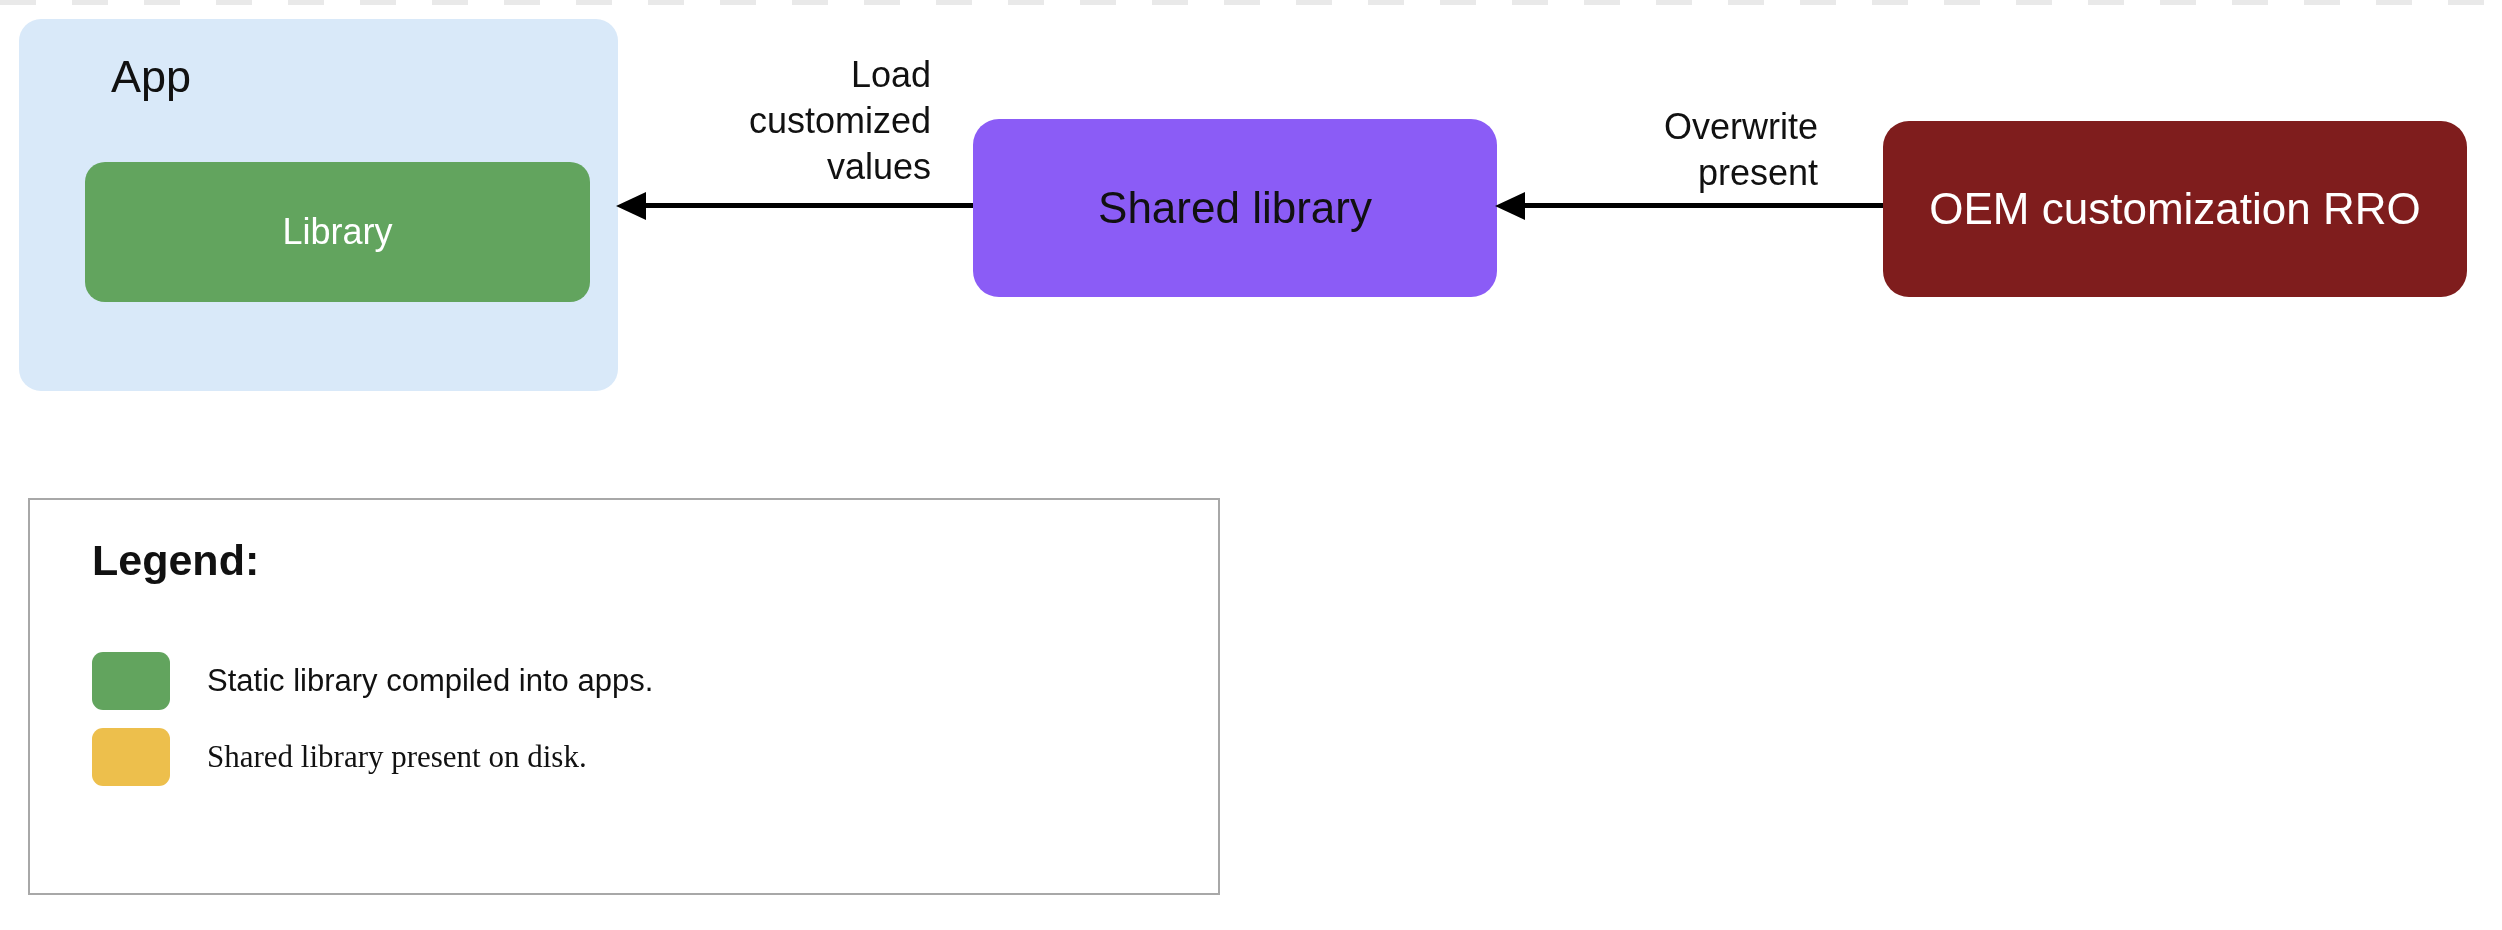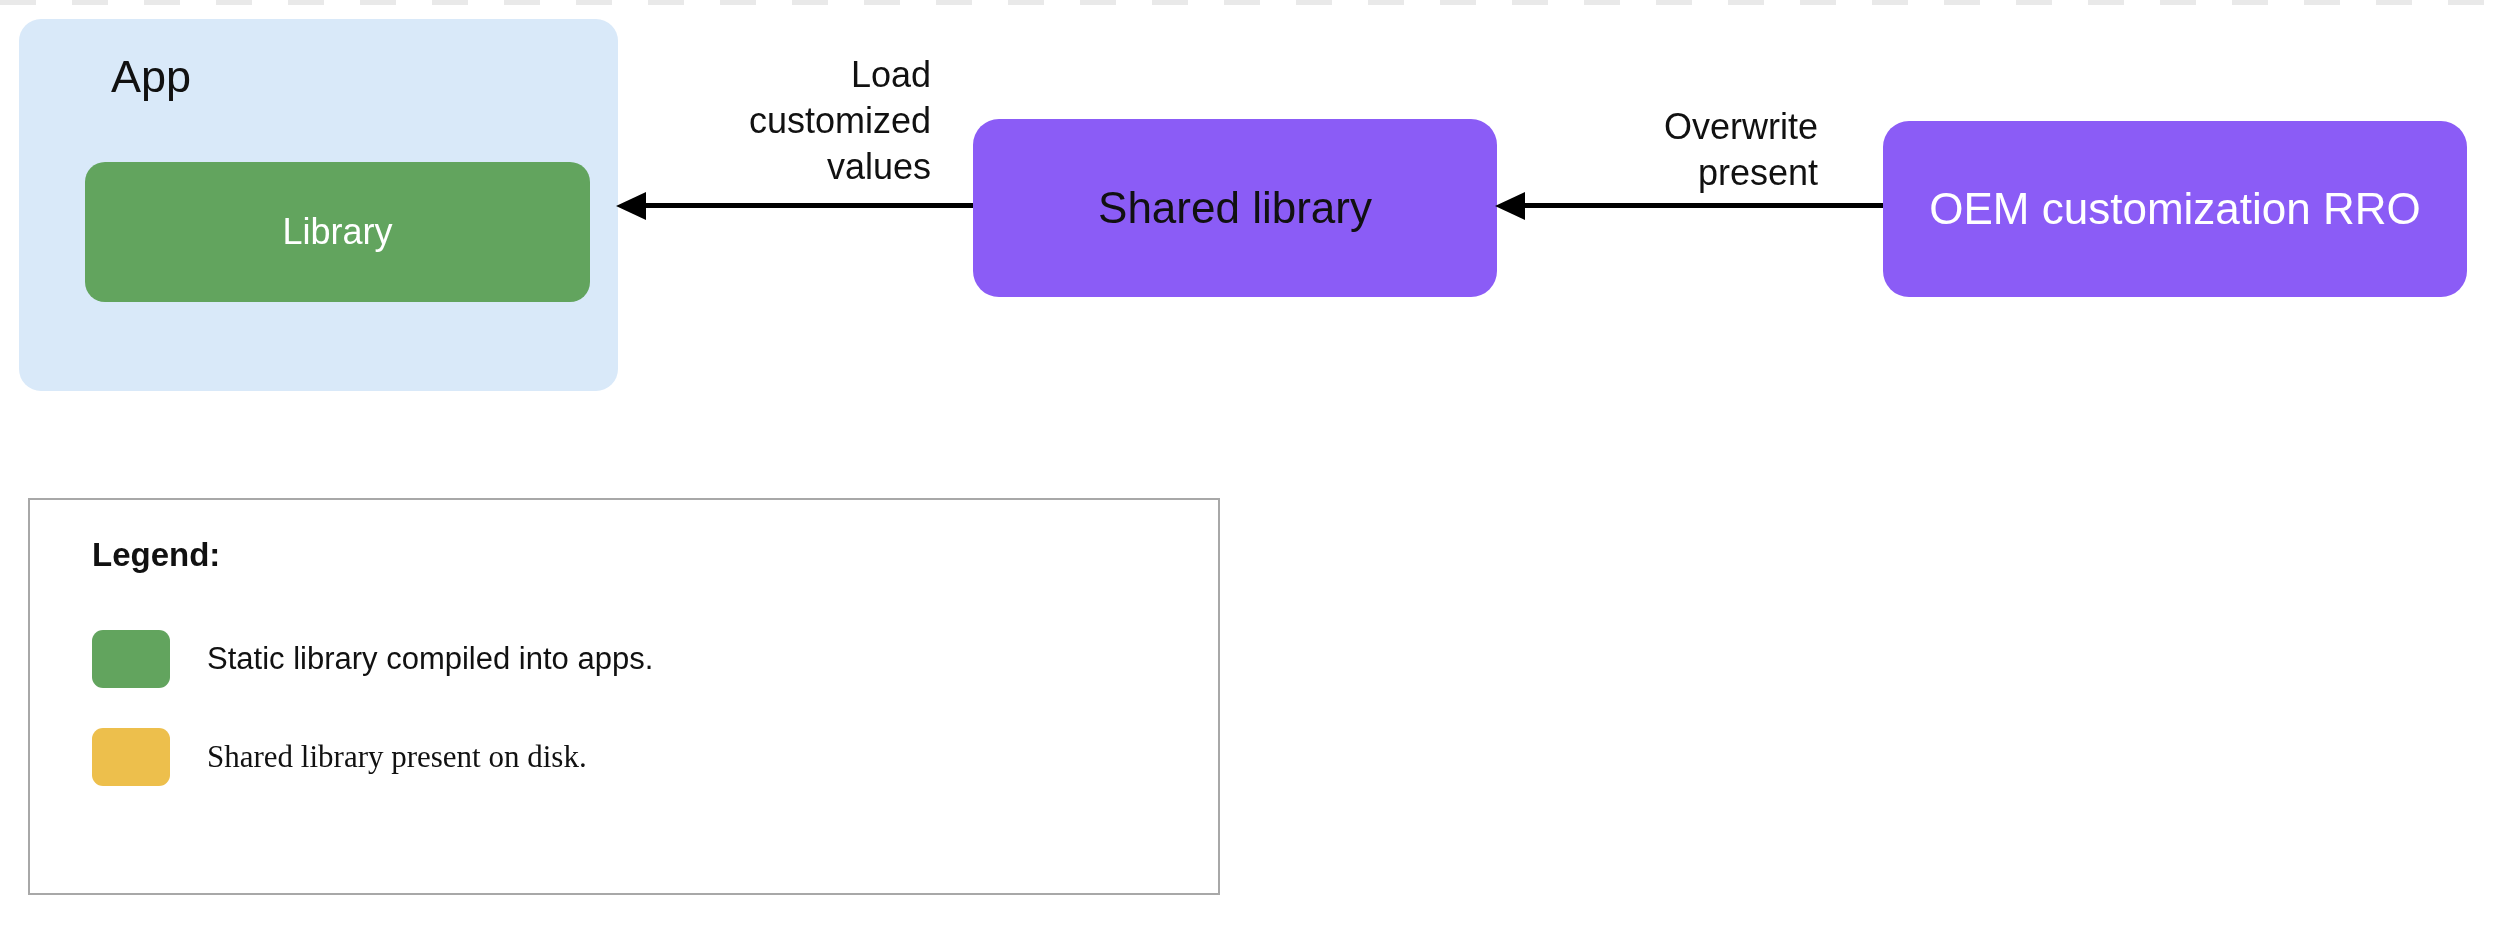--- a/index.html
+++ b/index.html
@@ -111,7 +111,7 @@
     <span>Shared library</span>
   </div>
 
-  <div class="box" id="oem-box" style="background: #8b5cf6;">
+  <div class="box" id="oem-box" style="background: #7f1d1d;">
     <span>OEM customization RRO</span>
   </div>
 

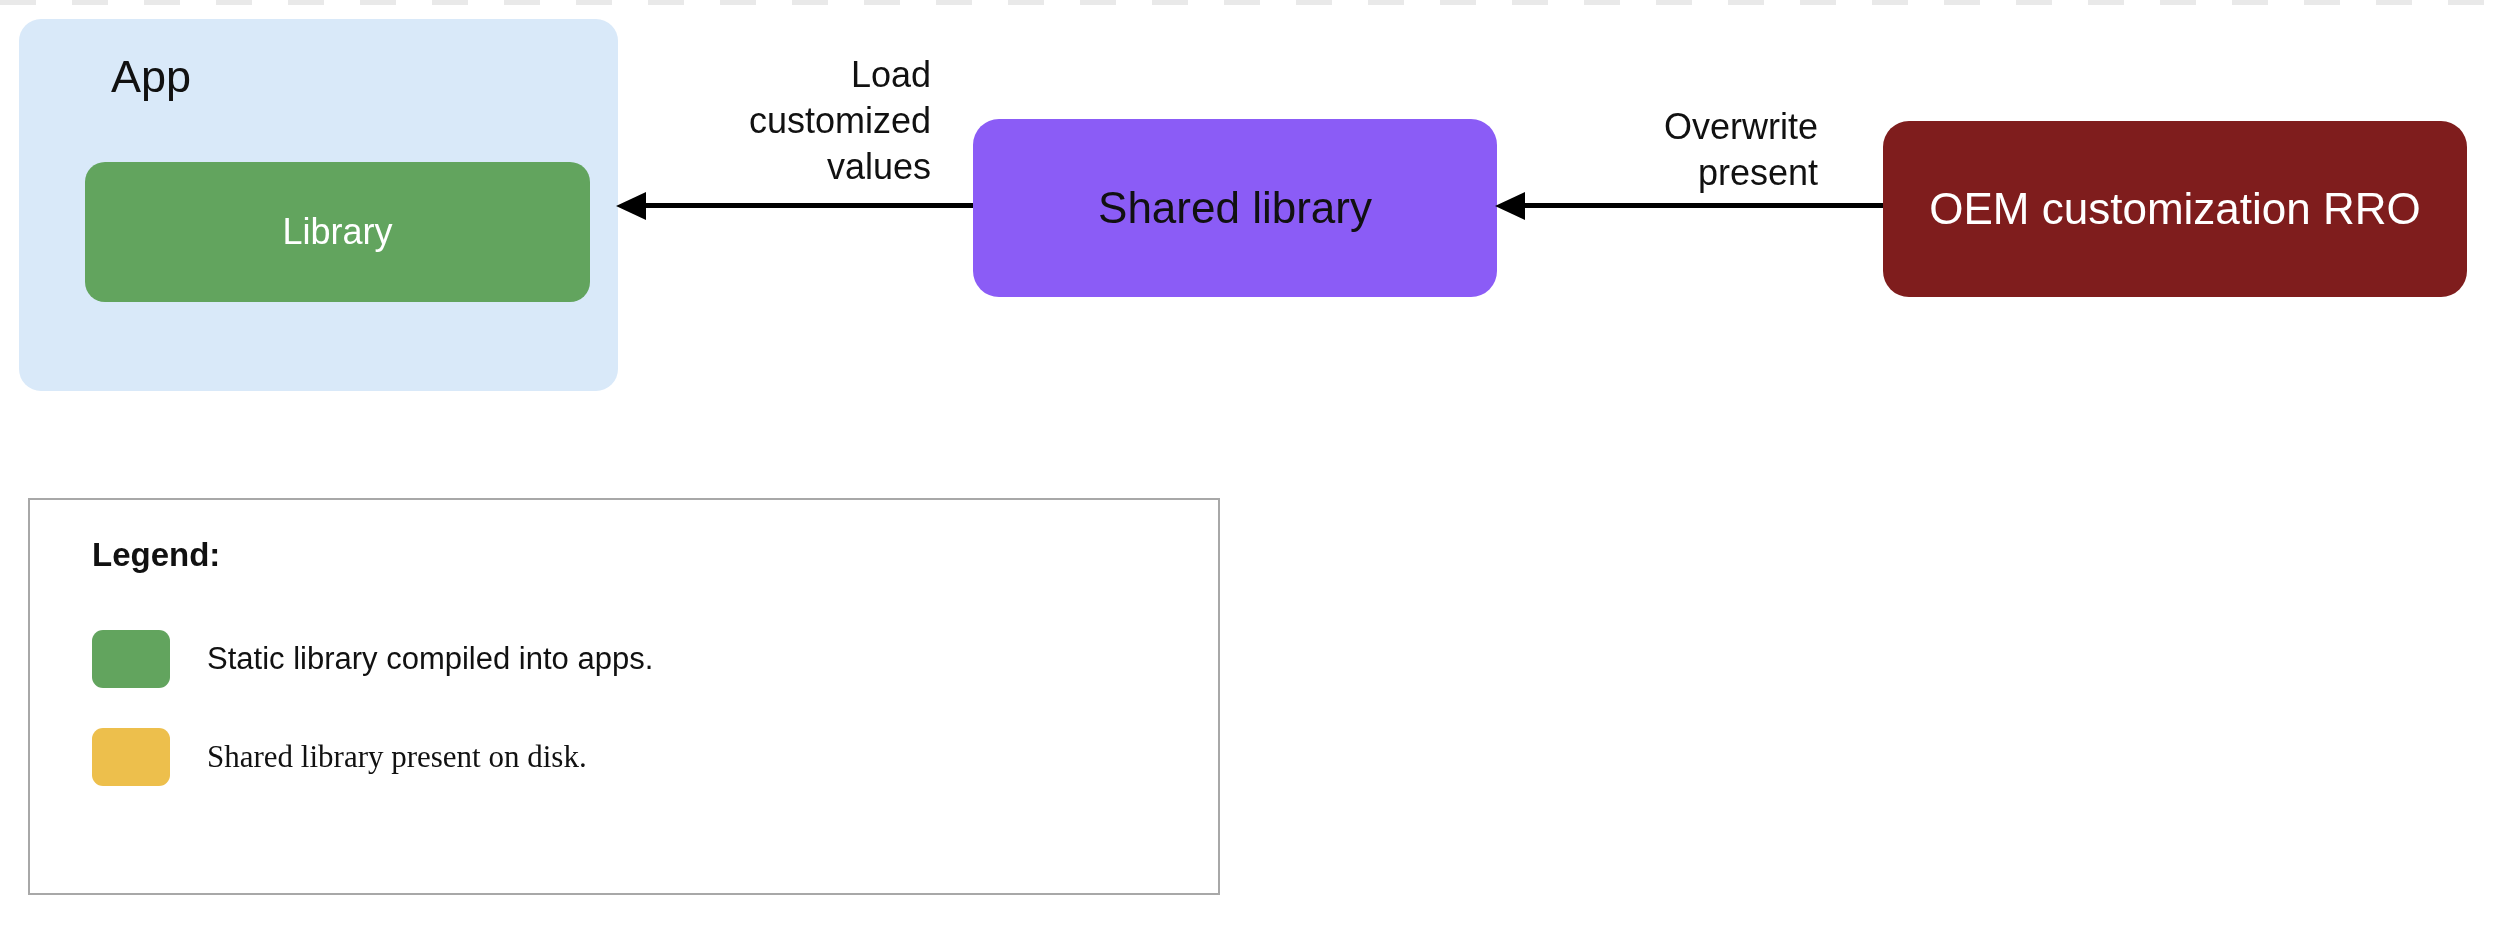--- a/index.html
+++ b/index.html
@@ -75,7 +75,7 @@
   .legend-title {
     position: absolute;
     left: 62px; top: 36px;
-    font-size: 33px;
+    font-size: 43px;
     font-weight: bold;
   }
   .legend-row {

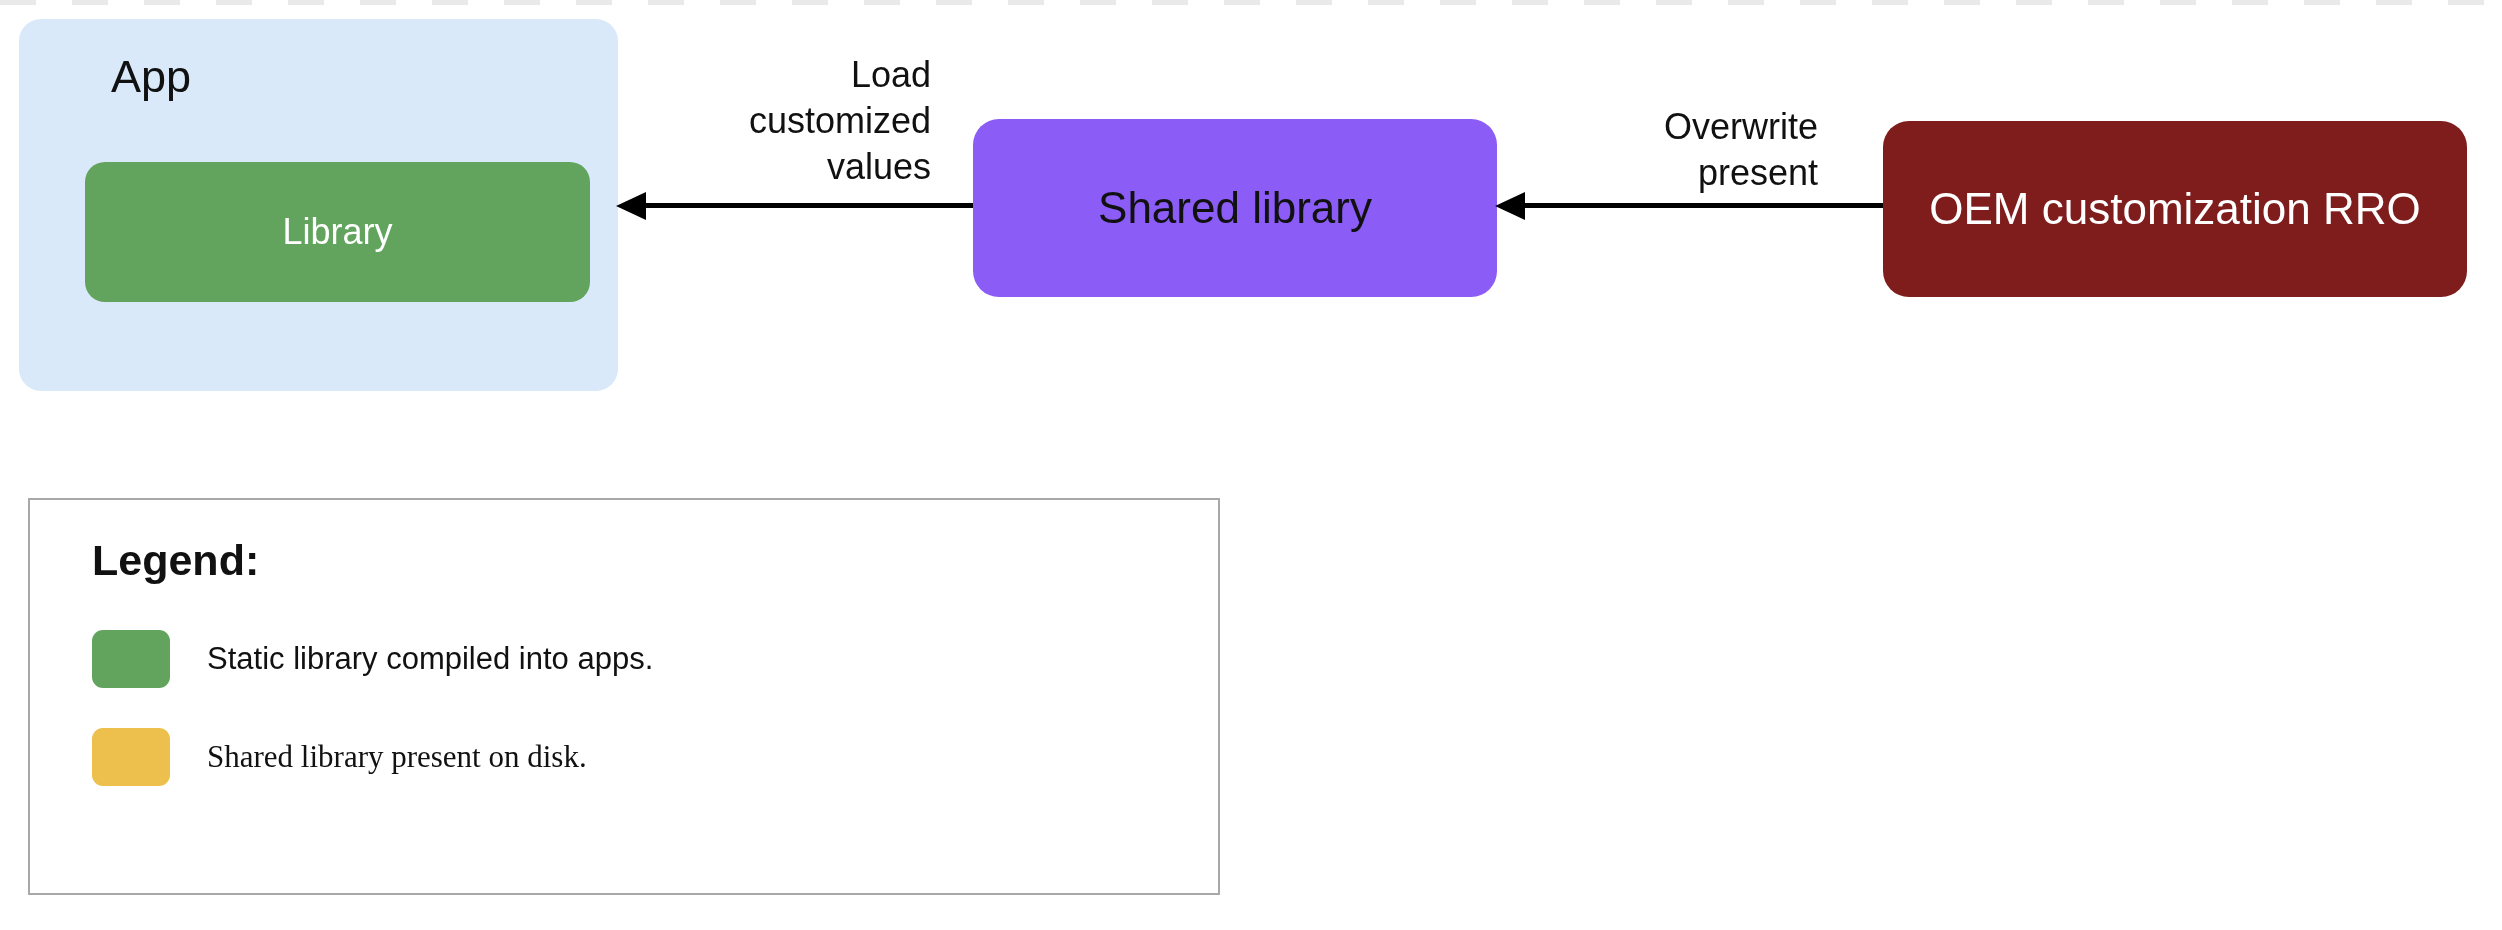--- a/index.html
+++ b/index.html
@@ -86,7 +86,7 @@
     align-items: center;
     gap: 37px;
   }
-  #legend-row-static    { top: 130px; justify-content: flex-end; }
+  #legend-row-static    { top: 152px; justify-content: flex-end; }
   #legend-row-shared    { top: 228px; font-family: Liberation Serif, serif; }
   #legend-row-oem       { top: 305px; }
   .swatch { width: 78px; height: 58px; border-radius: 11px; flex: none; }

